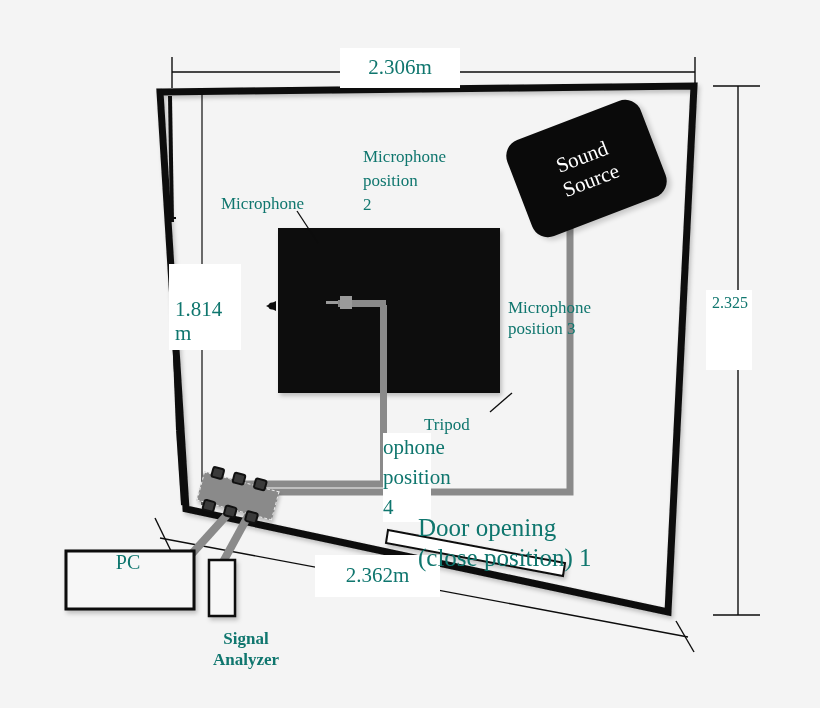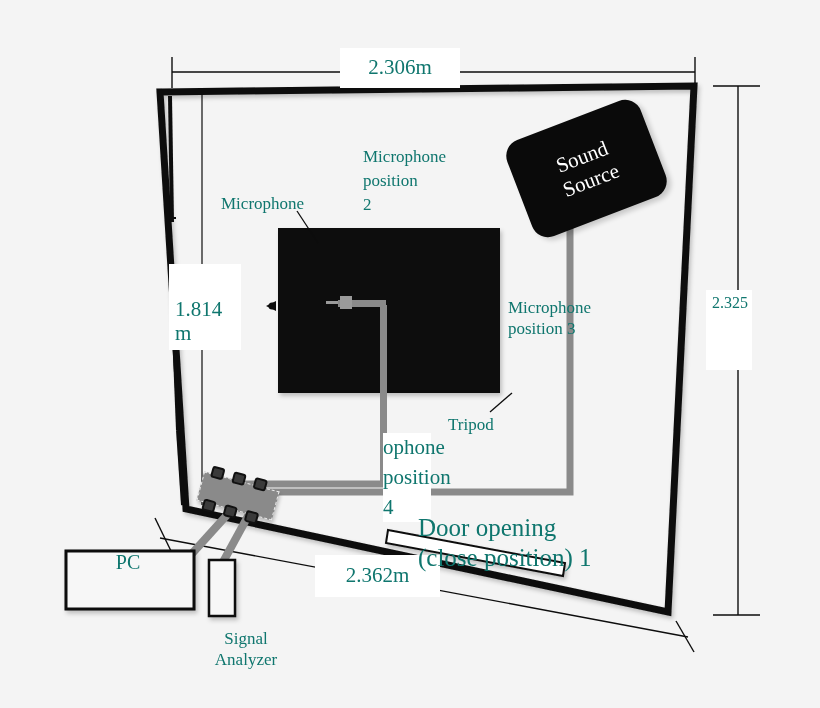--- a/index.html
+++ b/index.html
@@ -104,7 +104,7 @@
     font-size: 17px;
   }
   #tripod-lbl {
-    left: 448px; top: 415px;
+    left: 424px; top: 415px;
     font-size: 17px;
   }
   #door-lbl {

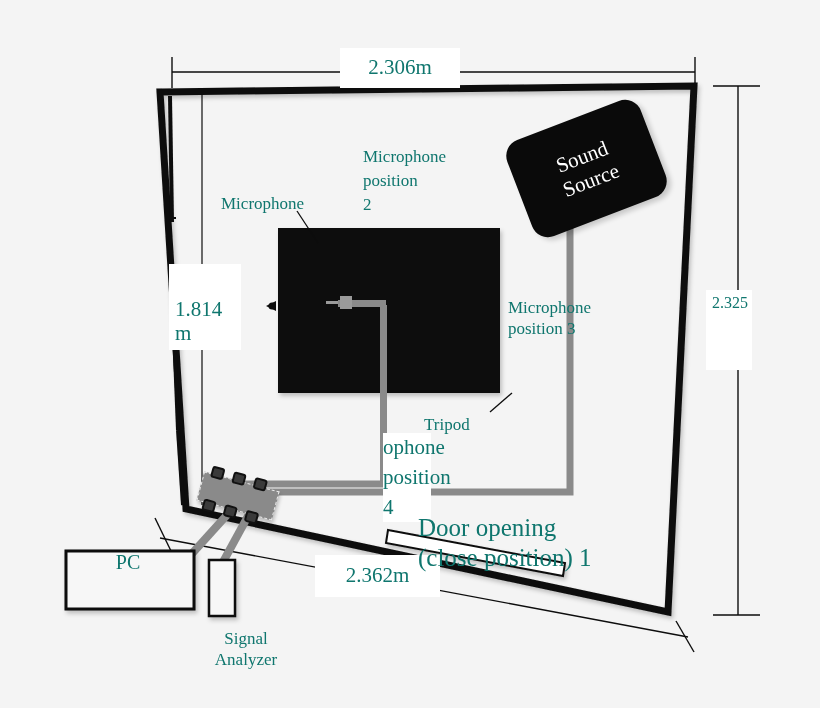--- a/index.html
+++ b/index.html
@@ -126,6 +126,7 @@
     font-size: 17px;
     line-height: 1.25;
     text-align: center;
+    font-weight: bold;
   }
   #sound-source-box {
     position: absolute;

